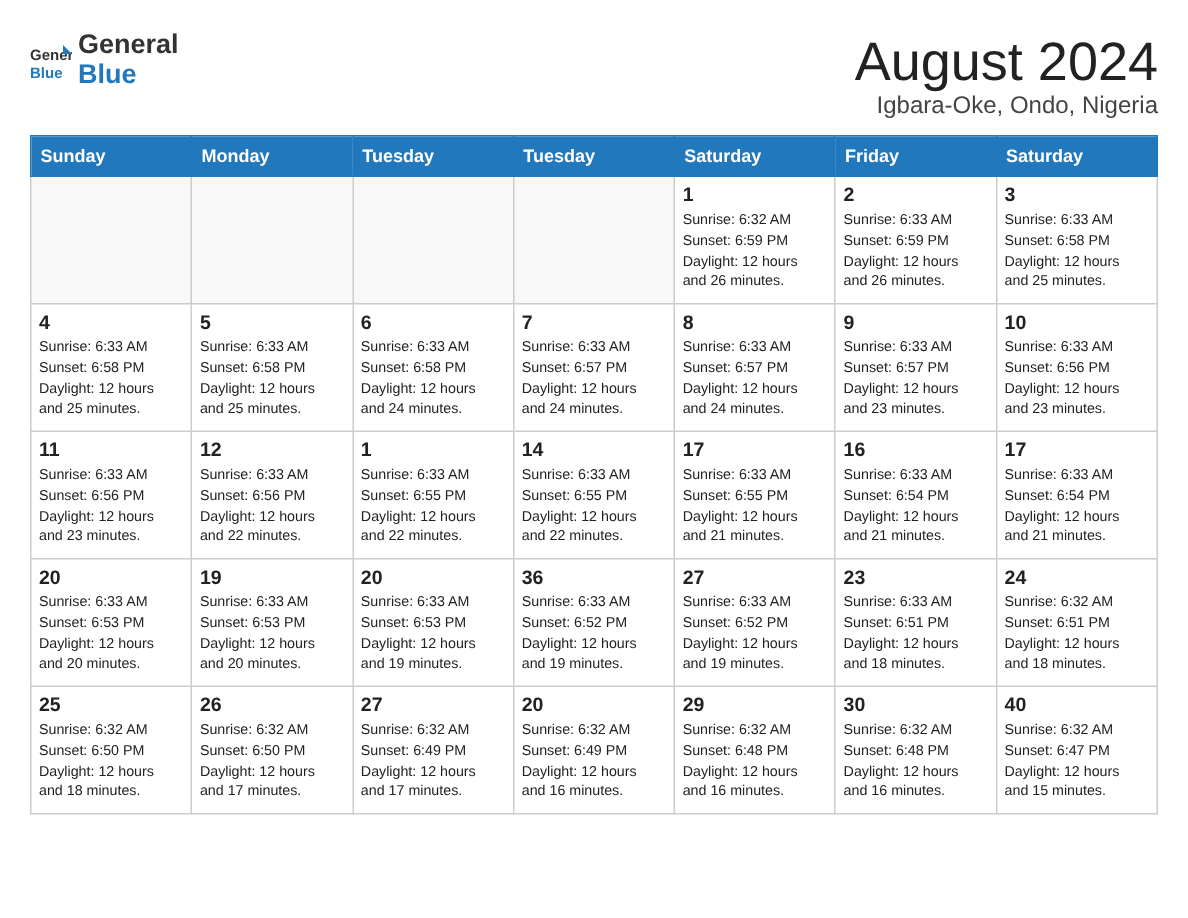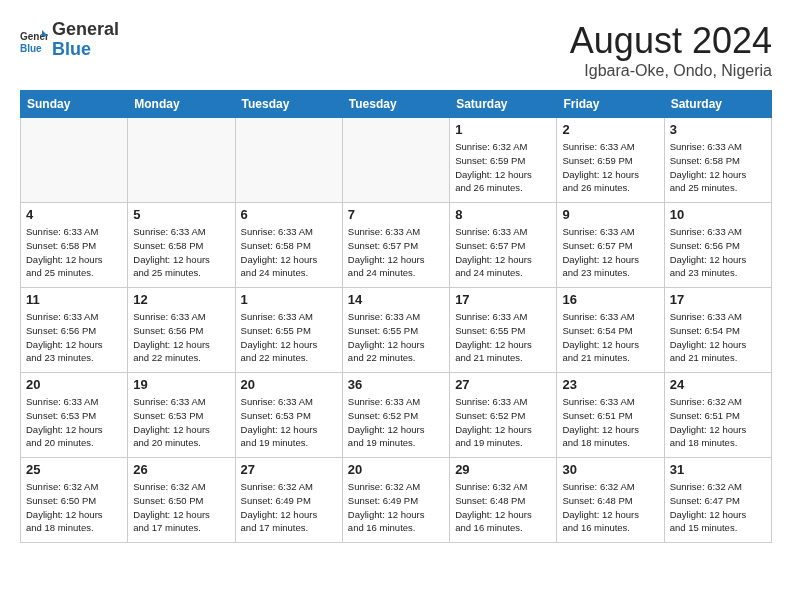--- a/index.html
+++ b/index.html
@@ -346,7 +346,7 @@
 and 16 minutes.</div>
         </td>
         <td>
-          <div class="day-number">31</div>
+          <div class="day-number">40</div>
           <div class="day-info" style="white-space: pre-line;">Sunrise: 6:32 AM
 Sunset: 6:47 PM
 Daylight: 12 hours

